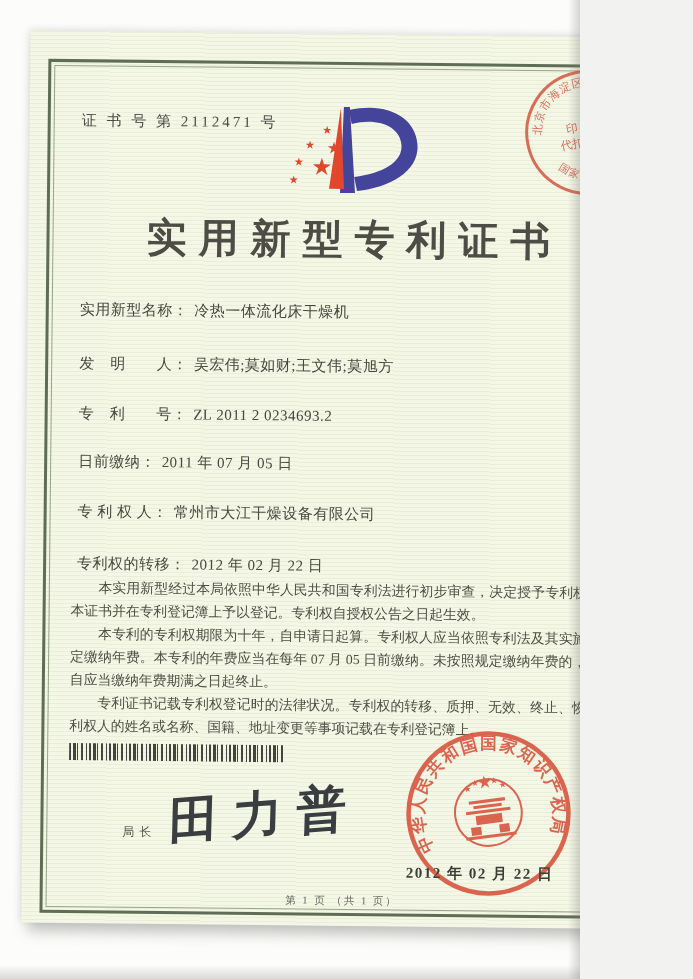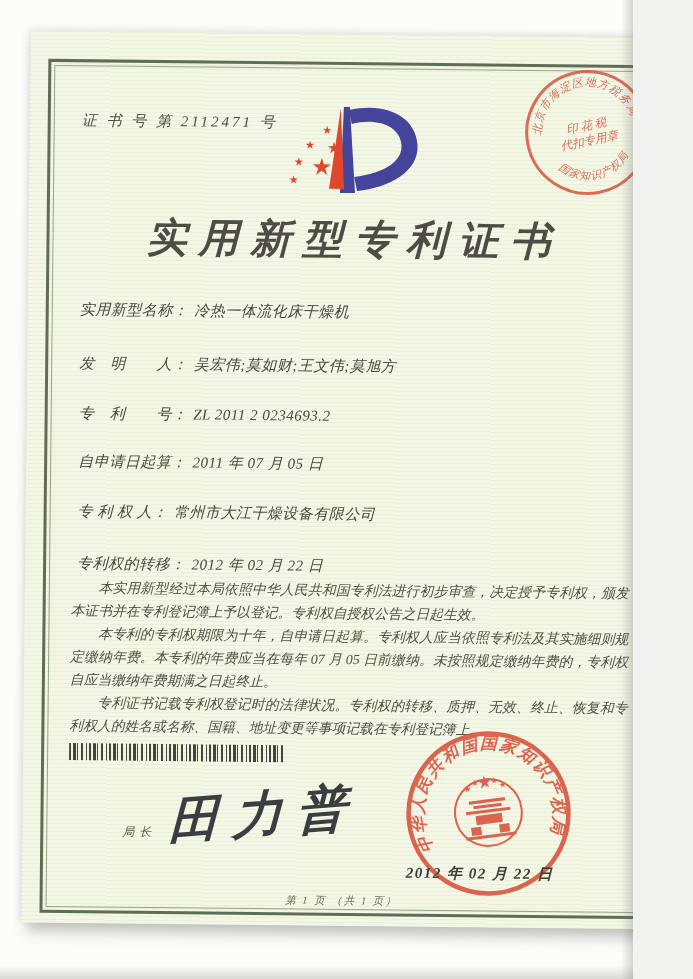--- a/index.html
+++ b/index.html
@@ -3,8 +3,8 @@
 <meta charset="utf-8">
 <style>
   html,body{margin:0;padding:0;background:#f2f2f0;}
-  .scan{position:relative;width:633px;height:979px;background:#fcfcfa;overflow:hidden;
-        font-family:"Liberation Serif","DejaVu Serif",serif;font-style:italic;}
+  .scan{position:relative;width:580px;height:979px;background:#fcfcfa;overflow:hidden;
+        font-family:"Liberation Serif","DejaVu Serif",serif;}
   .scan::after{content:"";position:absolute;right:0;top:0;bottom:0;width:12px;
         background:linear-gradient(90deg,rgba(0,0,0,0),rgba(110,110,108,.28));pointer-events:none;}
   .scan::before{content:"";position:absolute;left:0;right:0;bottom:0;height:14px;

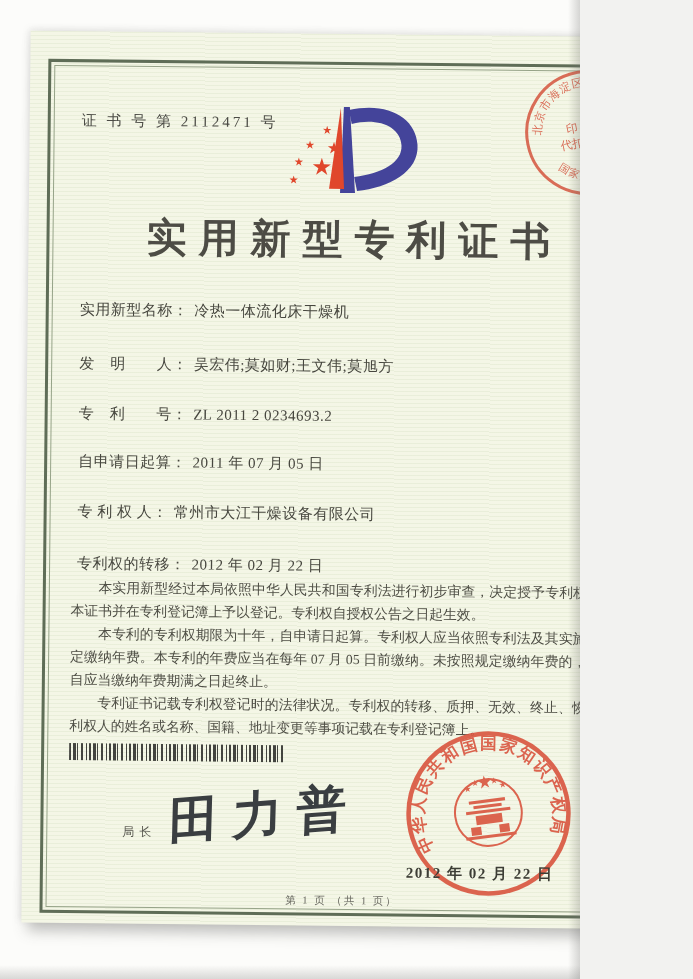--- a/index.html
+++ b/index.html
@@ -101,7 +101,7 @@
       <span>专　利　　号：</span><span class="val">ZL 2011 2 0234693.2</span>
     </div>
     <div class="field f3">
-      <span>自申请日起算：</span><span class="val">2011 年 07 月 05 日</span>
+      <span>日前缴纳：</span><span class="val">2011 年 07 月 05 日</span>
     </div>
     <div class="field f4">
       <span>专 利 权 人：</span><span class="val">常州市大江干燥设备有限公司</span>

